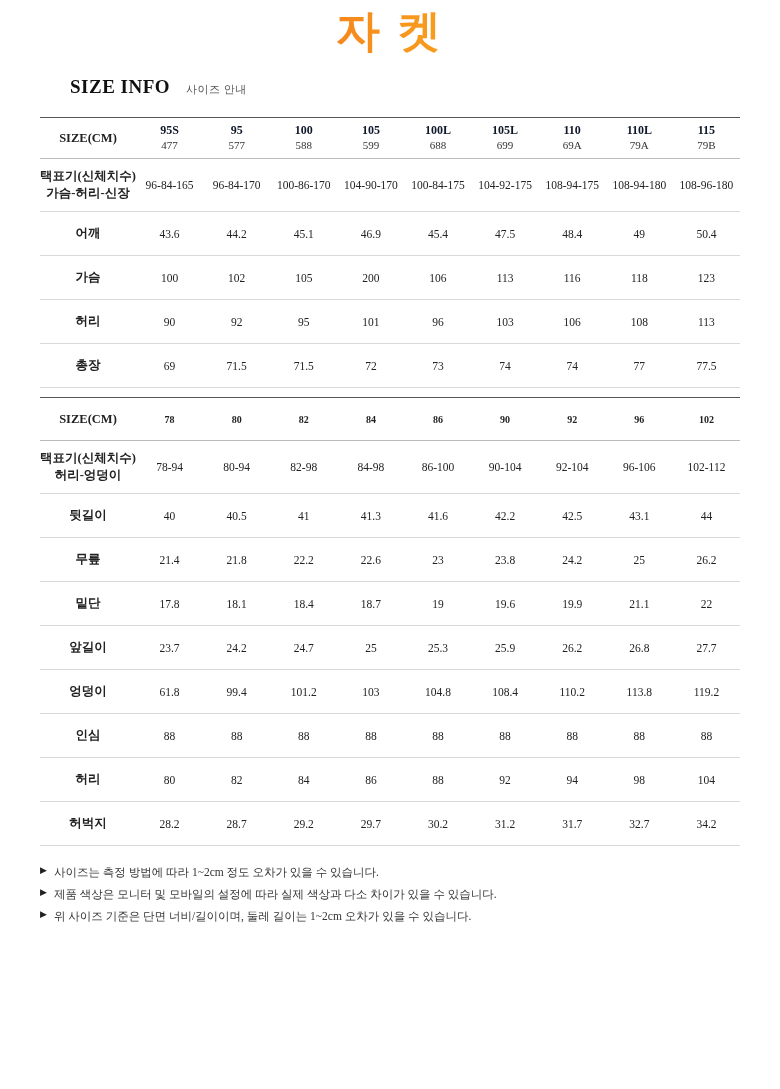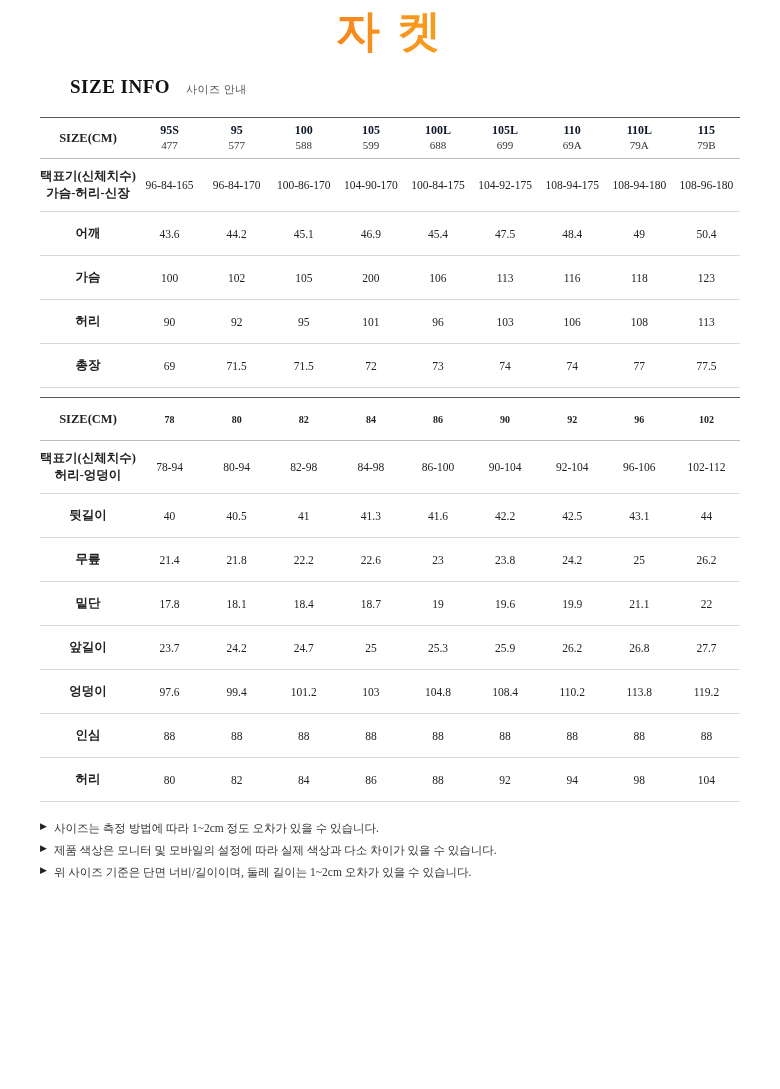--- a/index.html
+++ b/index.html
@@ -350,7 +350,7 @@
 
       <tr class="body-row">
         <td class="rowhead">엉덩이</td>
-        <td>97.6</td>
+        <td>61.8</td>
         <td>99.4</td>
         <td>101.2</td>
         <td>103</td>

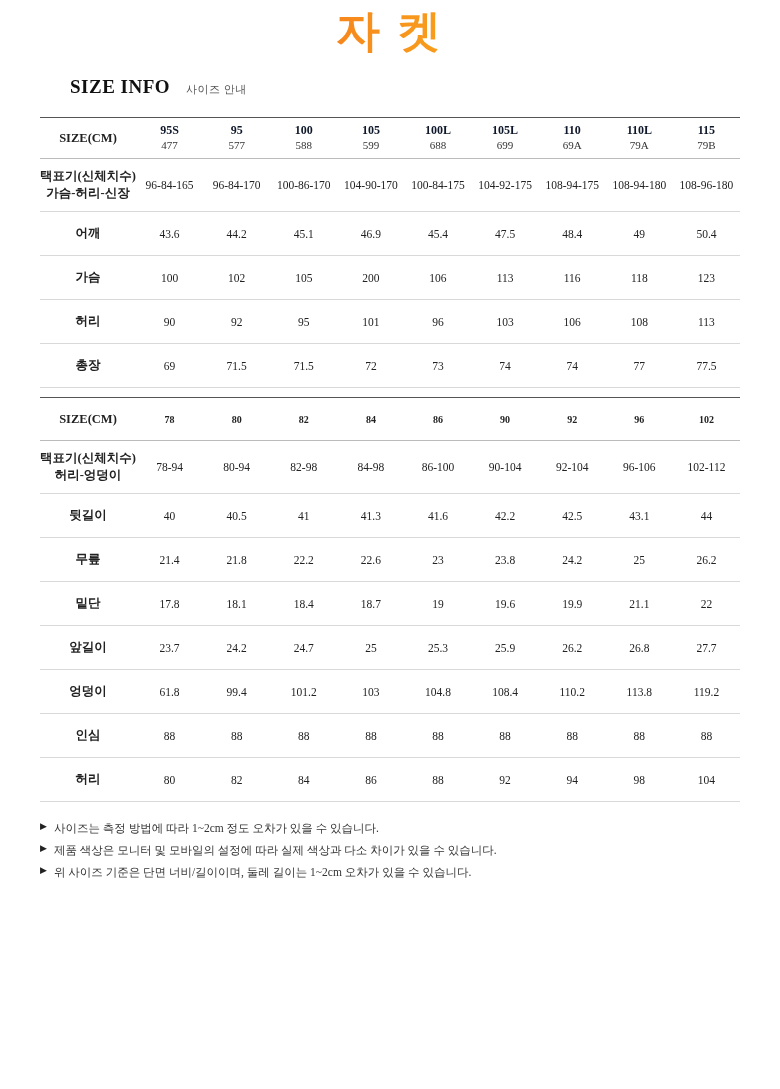--- a/index.html
+++ b/index.html
@@ -388,6 +388,18 @@
         <td>104</td>
       </tr>
 
+      <tr class="body-row">
+        <td class="rowhead">허벅지</td>
+        <td>28.2</td>
+        <td>28.7</td>
+        <td>29.2</td>
+        <td>29.7</td>
+        <td>30.2</td>
+        <td>31.2</td>
+        <td>31.7</td>
+        <td>32.7</td>
+        <td>34.2</td>
+      </tr>
     </tbody>
   </table>
 

